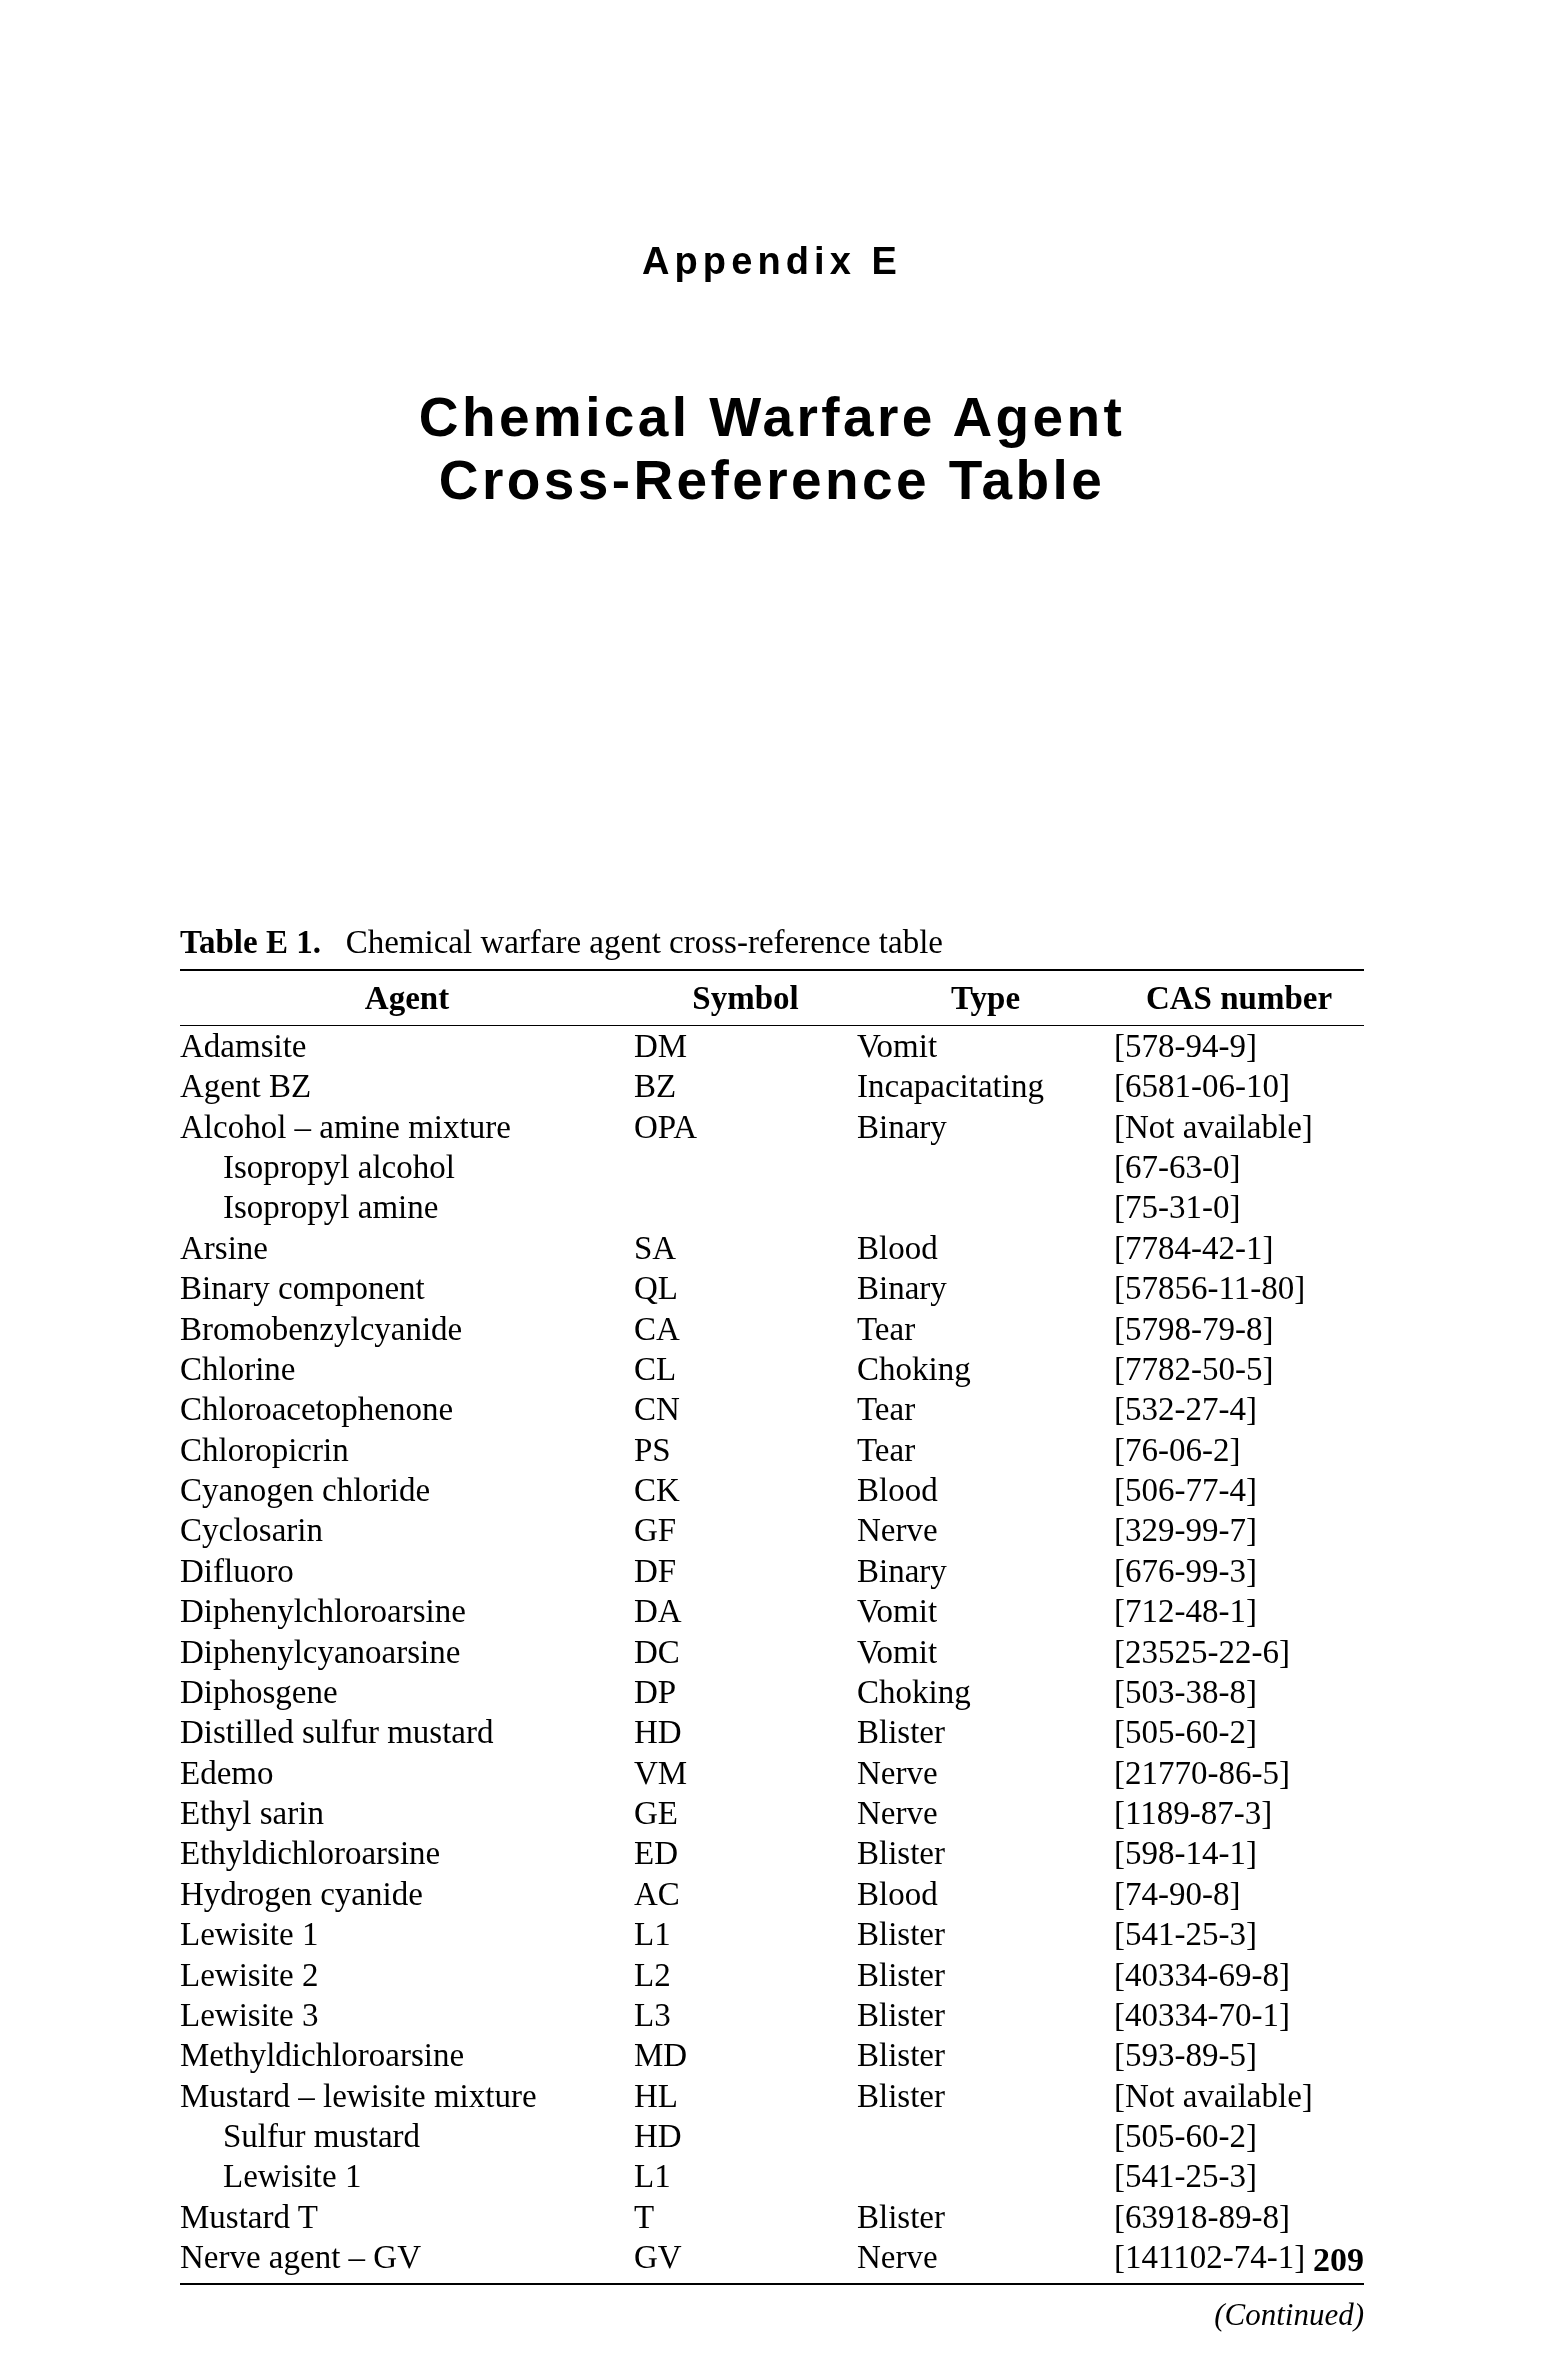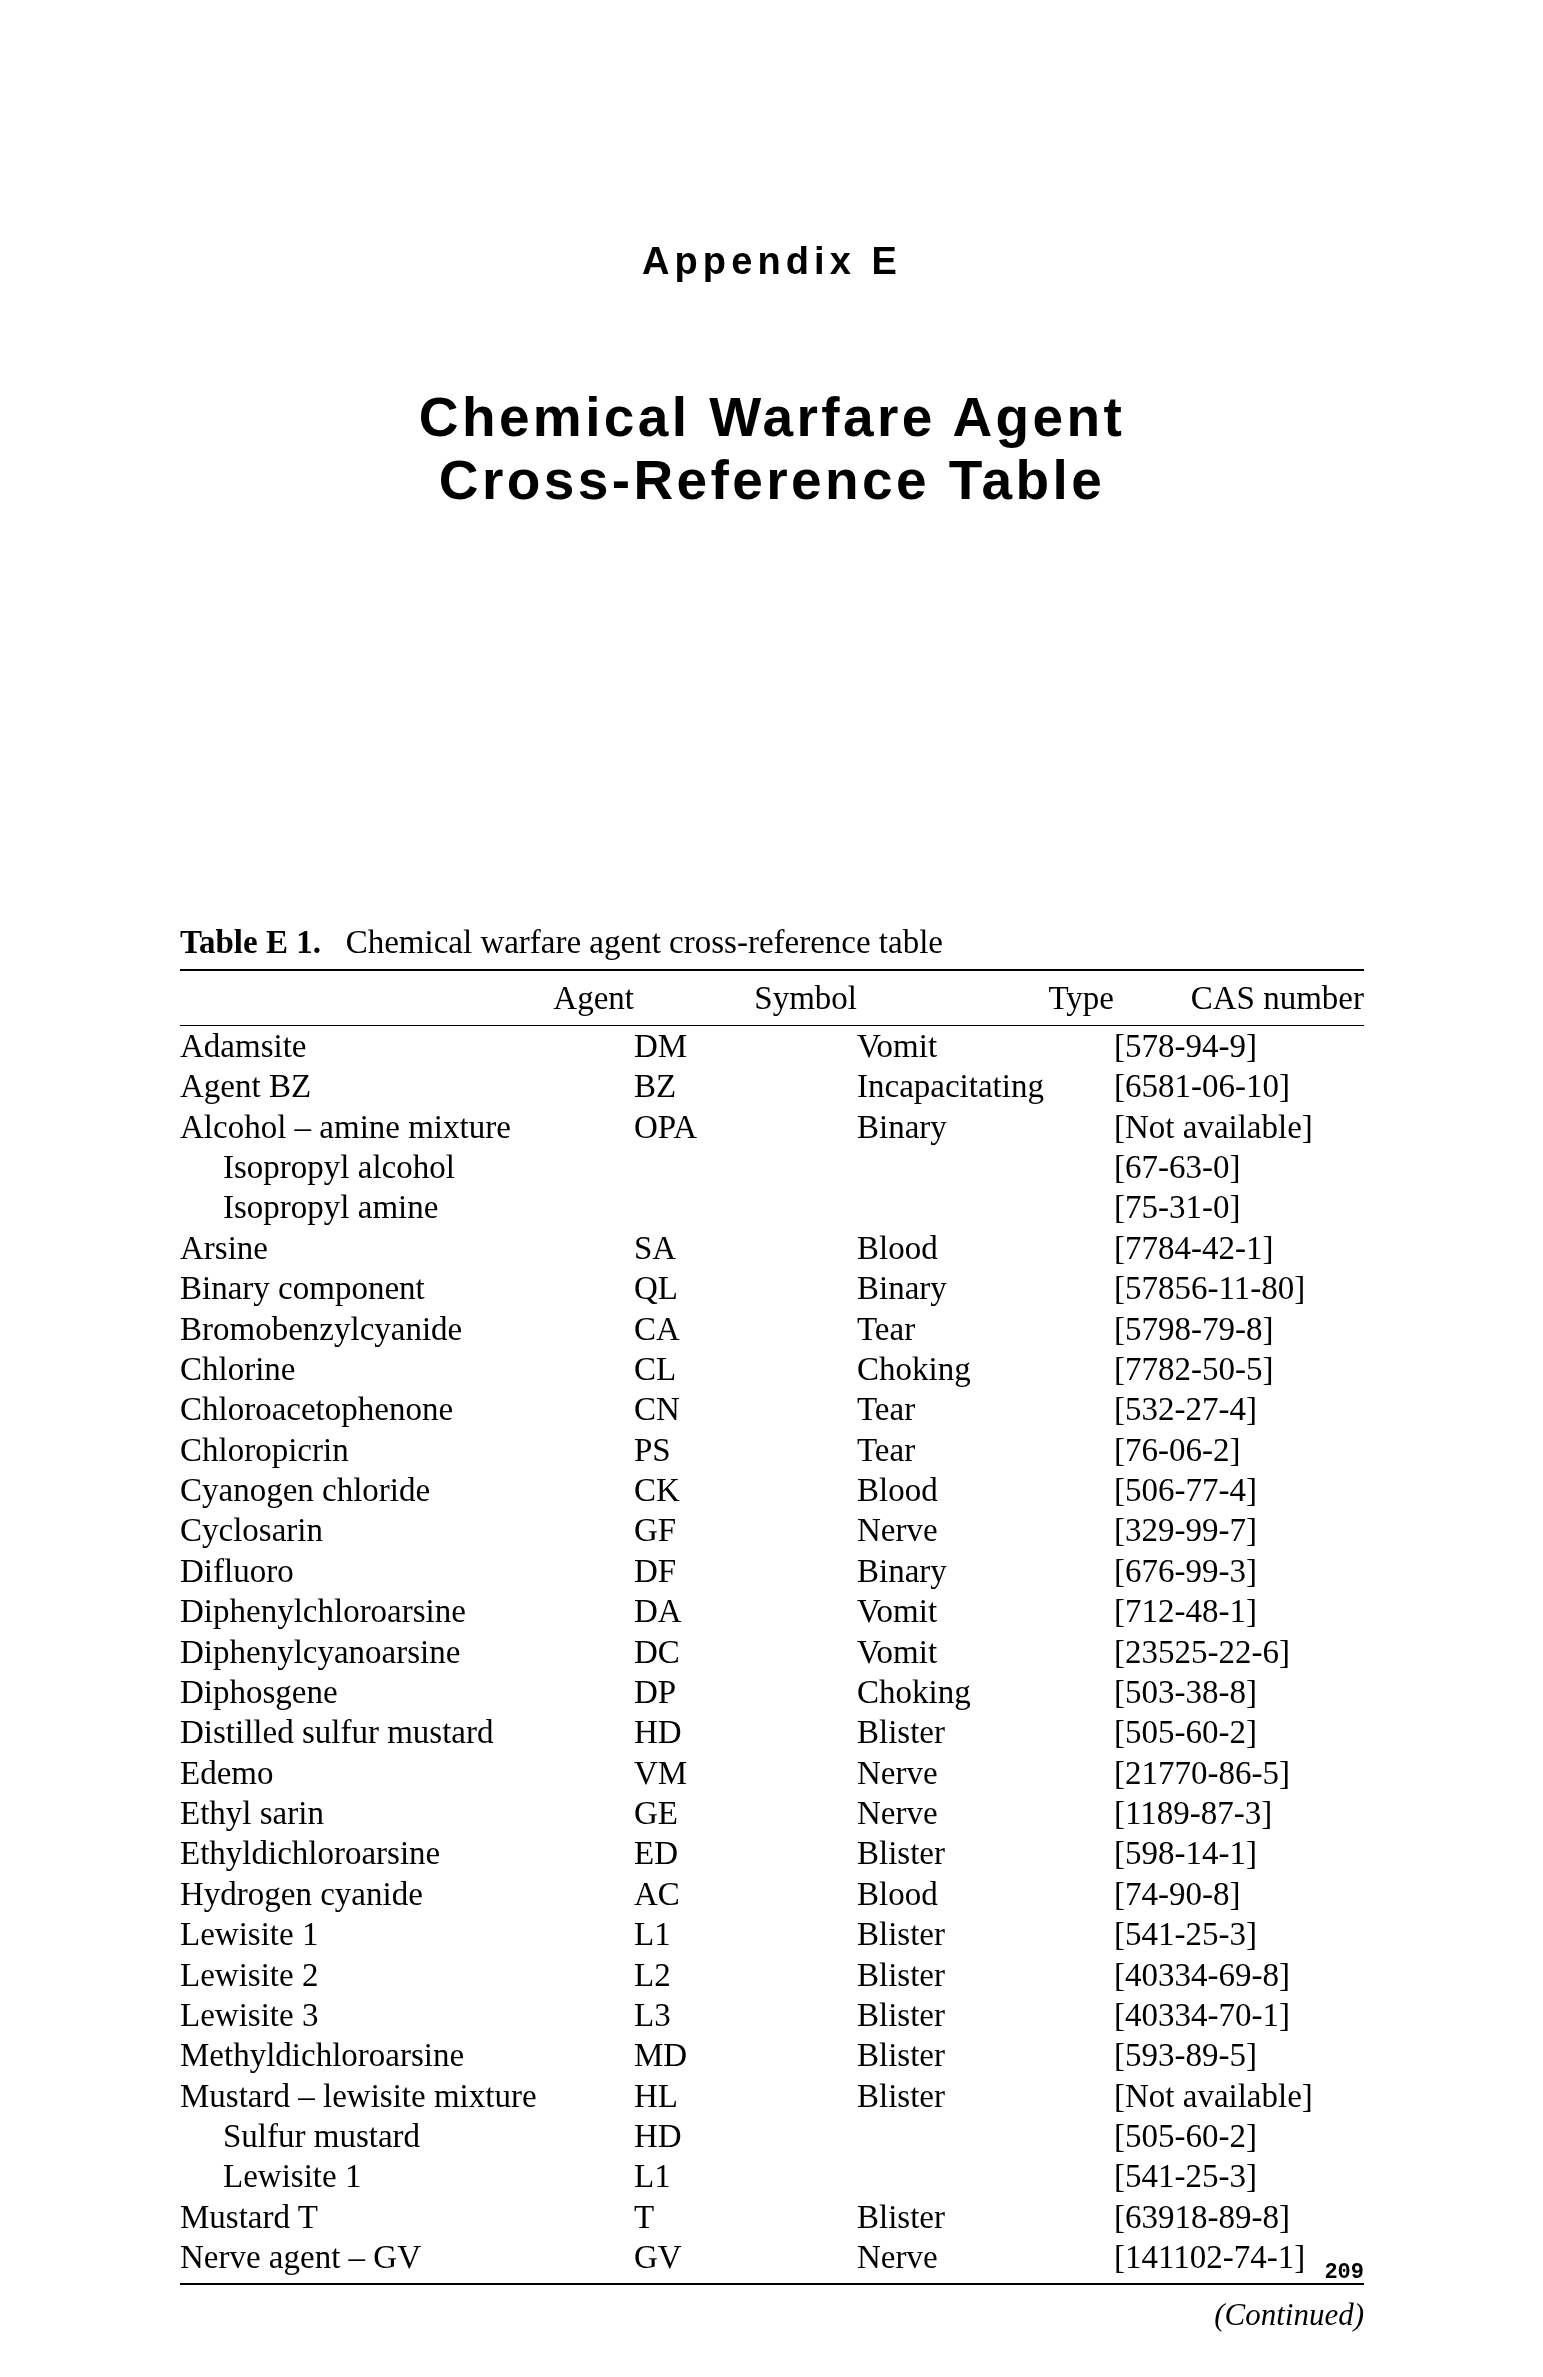--- a/index.html
+++ b/index.html
@@ -47,8 +47,8 @@
     font-size: 33px;
   }
   thead tr th {
-    font-weight: 400;
-    text-align: right;
+    font-weight: 700;
+    text-align: center;
     border-top: 2.6px solid #000;
     border-bottom: 1.7px solid #000;
     padding: 8.6px 0 8.6px 0;

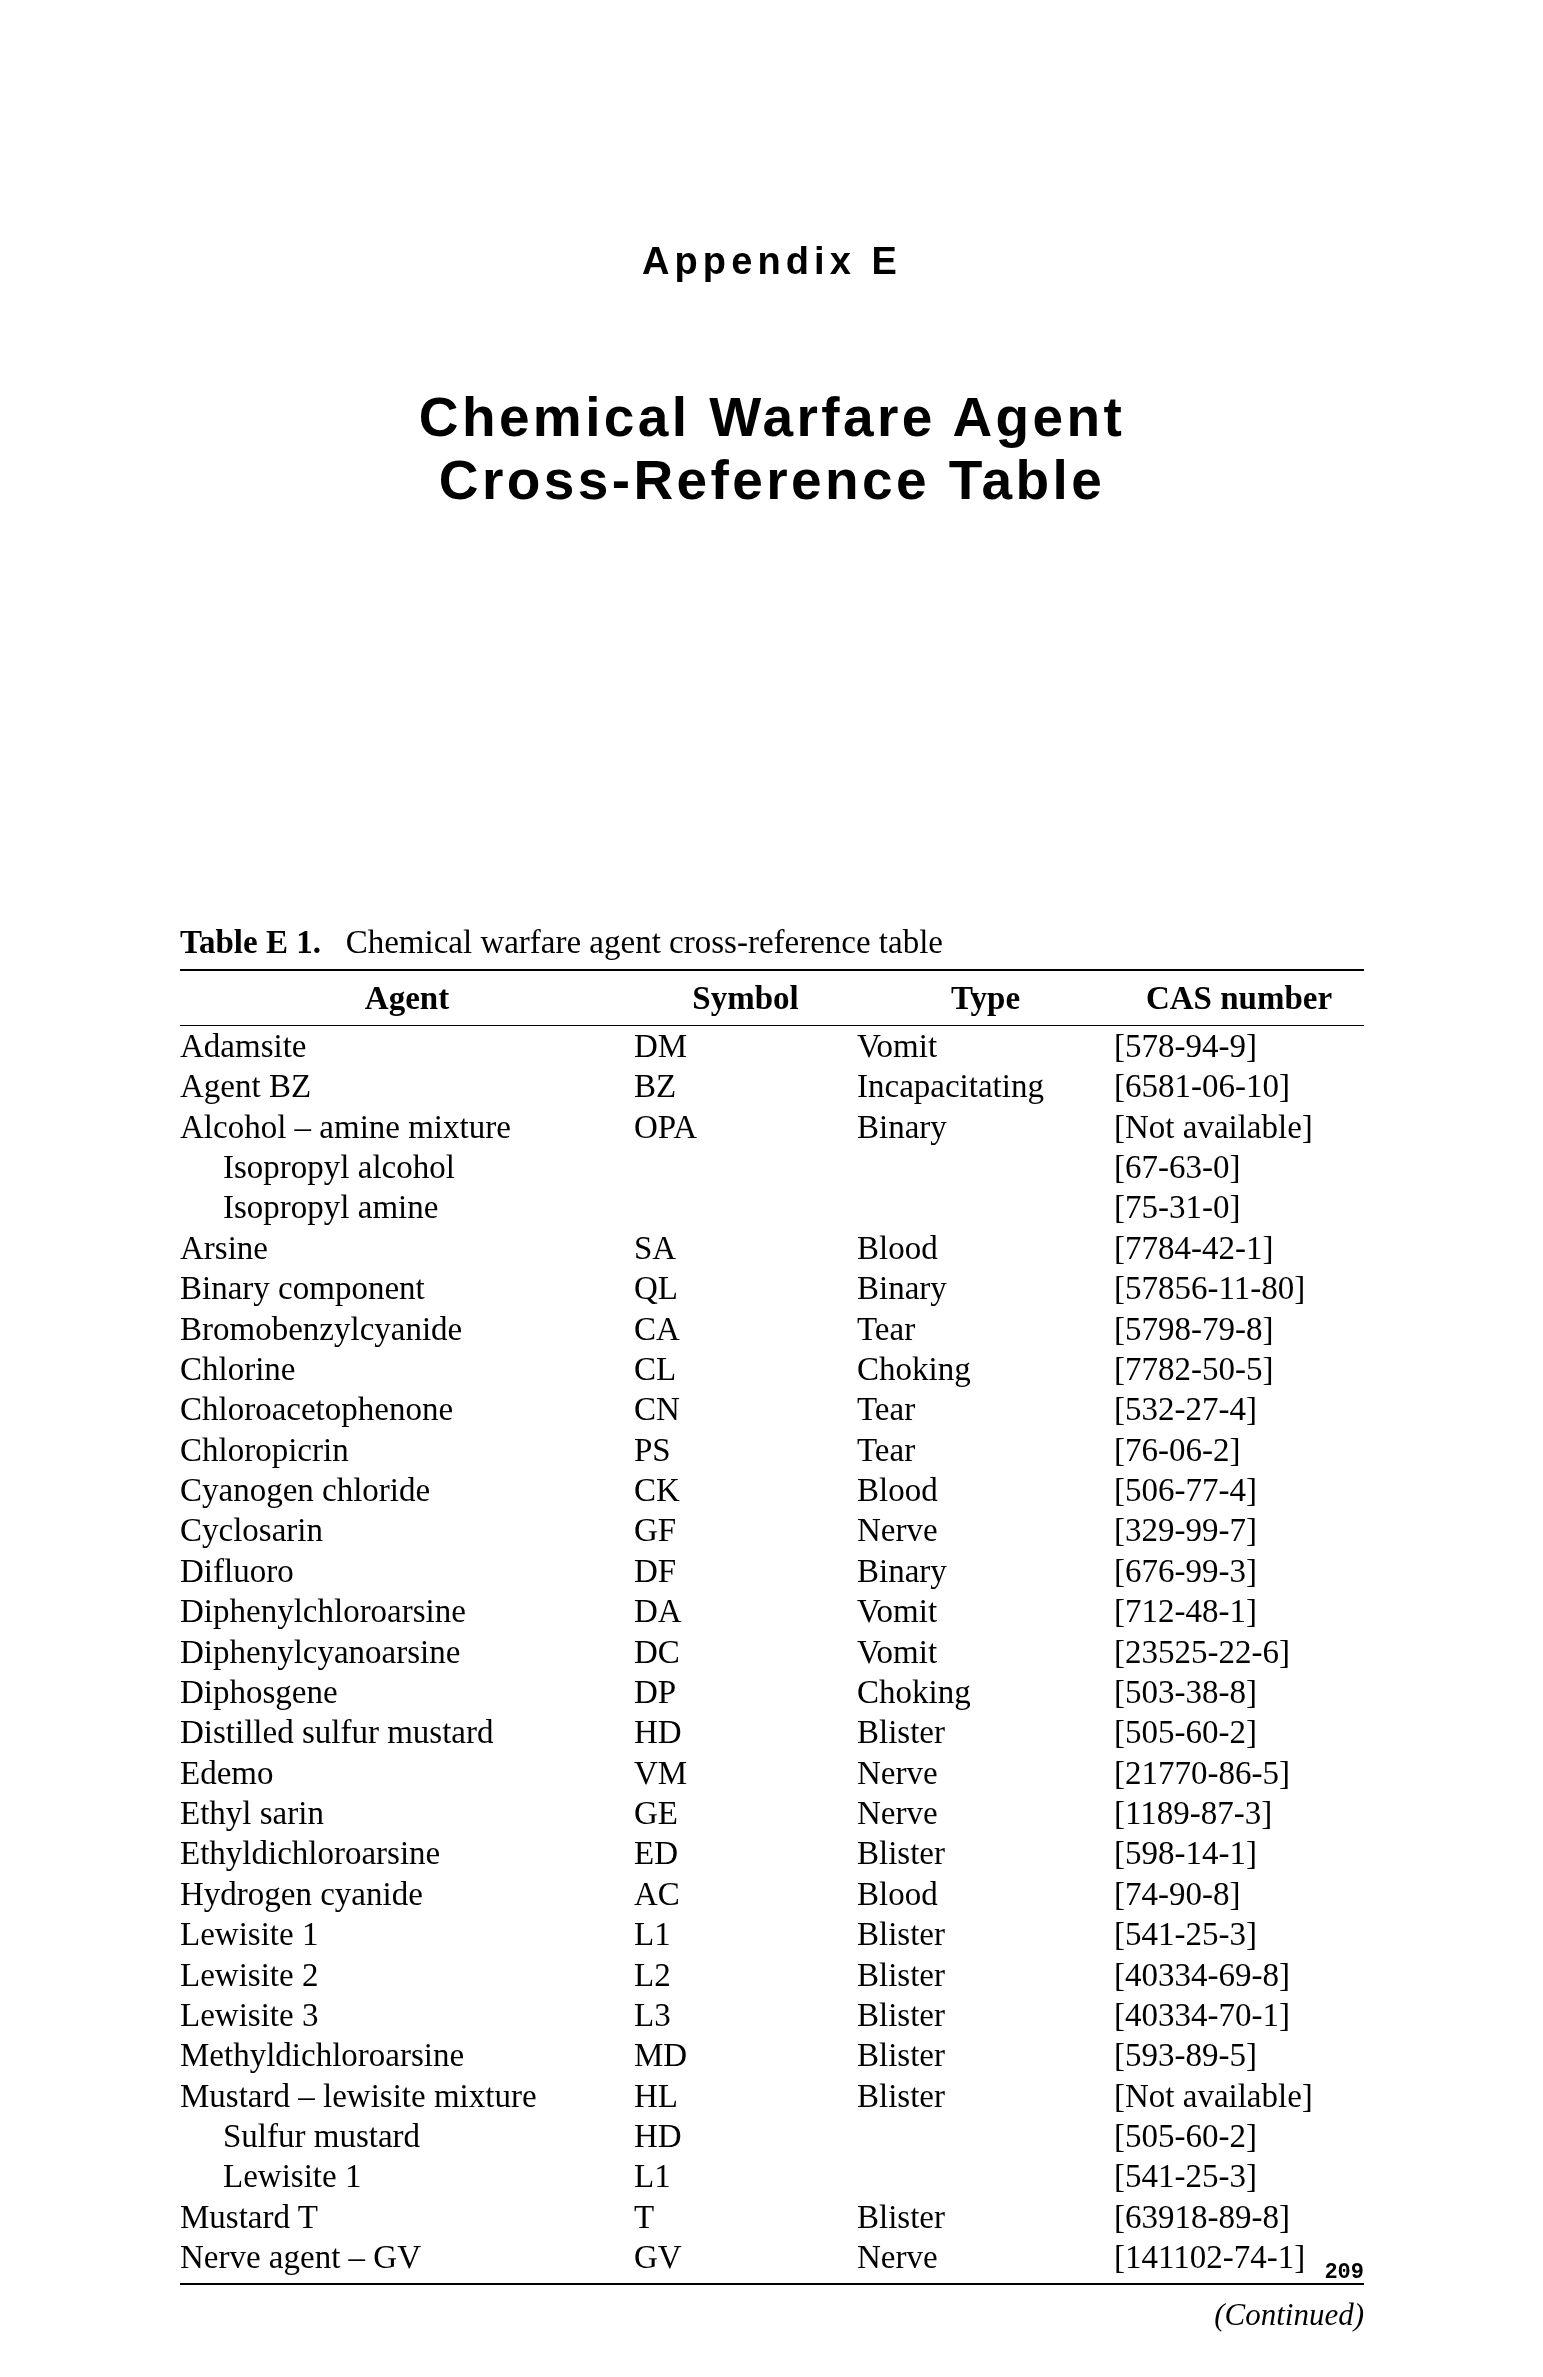--- a/index.html
+++ b/index.html
@@ -74,11 +74,11 @@
   }
   .page-number {
     position: absolute;
-    bottom: 92px;
+    bottom: 98px;
     right: 180px;
-    font-family: Liberation Mono, monospace;
+    font-family: Liberation Serif, serif;
     font-weight: 900;
-    font-size: 22px;
+    font-size: 34px;
   }
 </style>
 </head>

